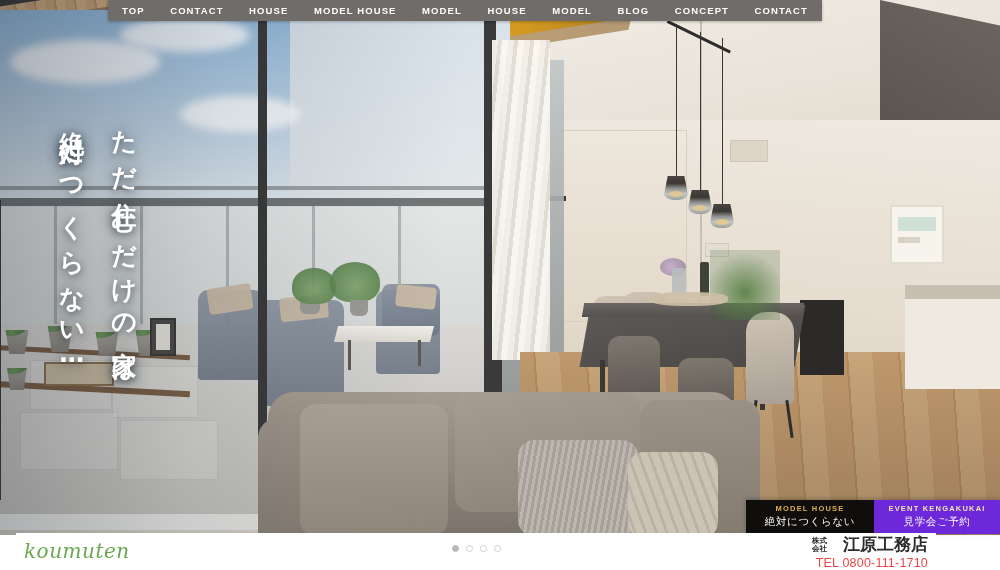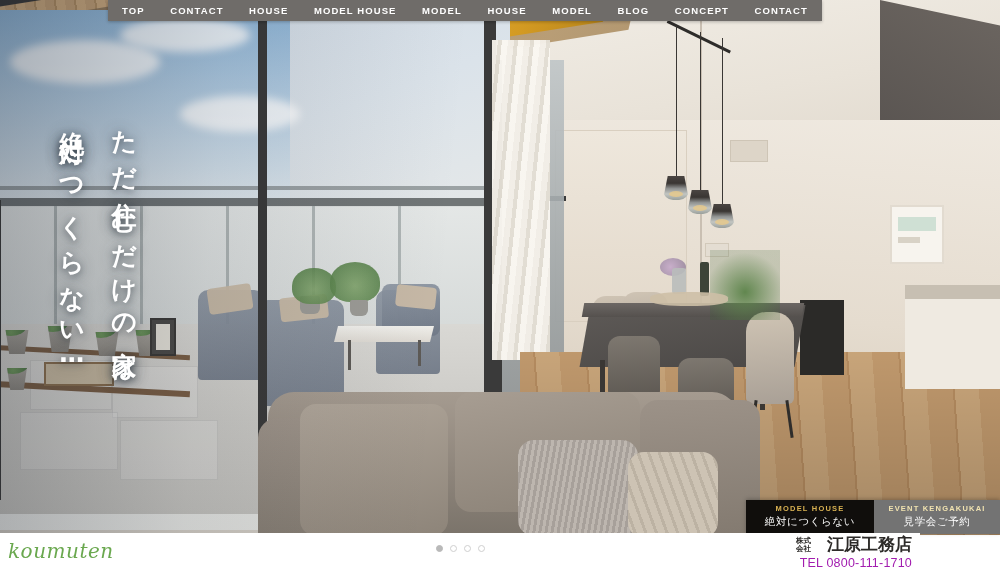--- a/index.html
+++ b/index.html
@@ -163,7 +163,7 @@
   .cta-btn{flex:0 0 auto;display:flex;flex-direction:column;align-items:center;justify-content:center;
     cursor:pointer;}
   .cta-model{width:128px;background:#100e0c;}
-  .cta-event{width:126px;background:#737373;}
+  .cta-event{width:126px;background:#6d28d9;}
   .cta-en{font-size:7.5px;letter-spacing:1.2px;color:#d8b152;font-weight:bold;line-height:1.4;}
   .cta-event .cta-en{color:#f0e2b0;}
   .cta-ja{font-size:10.5px;color:#ffffff;letter-spacing:.6px;line-height:1.5;

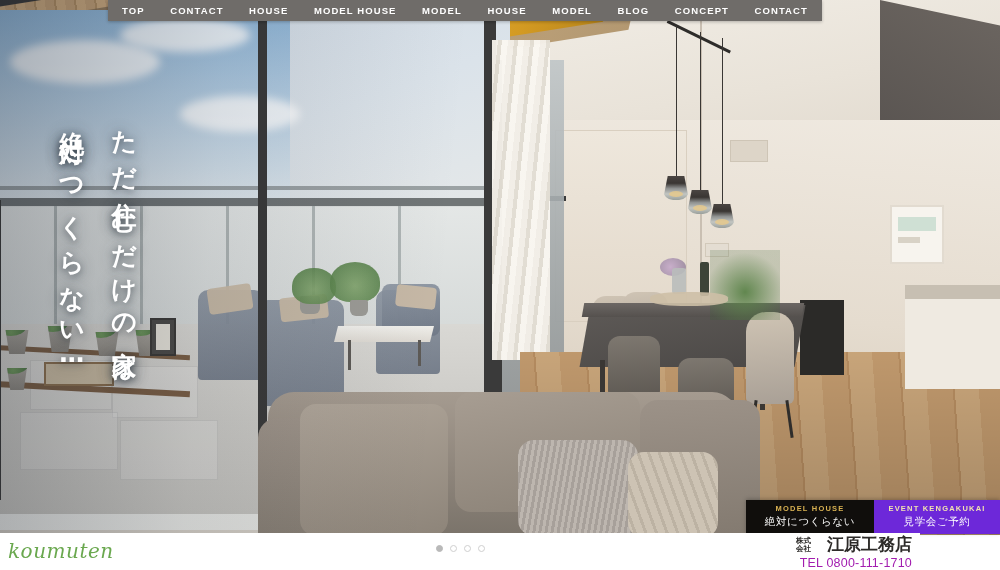--- a/index.html
+++ b/index.html
@@ -170,7 +170,7 @@
     font-family:"DejaVu Sans",sans-serif;}
 
   
-  .footer{position:absolute;left:0;top:533px;width:920px;height:37px;background:#ffffff;z-index:45;}
+  .footer{position:absolute;left:16px;top:533px;width:920px;height:37px;background:#ffffff;z-index:45;}
   .brand{position:absolute;left:8px;top:6px;font-size:20px;color:#6aa84f;
     font-family:"DejaVu Serif",serif;font-style:italic;letter-spacing:.5px;}
   .dots{position:absolute;left:0;right:0;top:12px;display:flex;justify-content:center;gap:7px;}

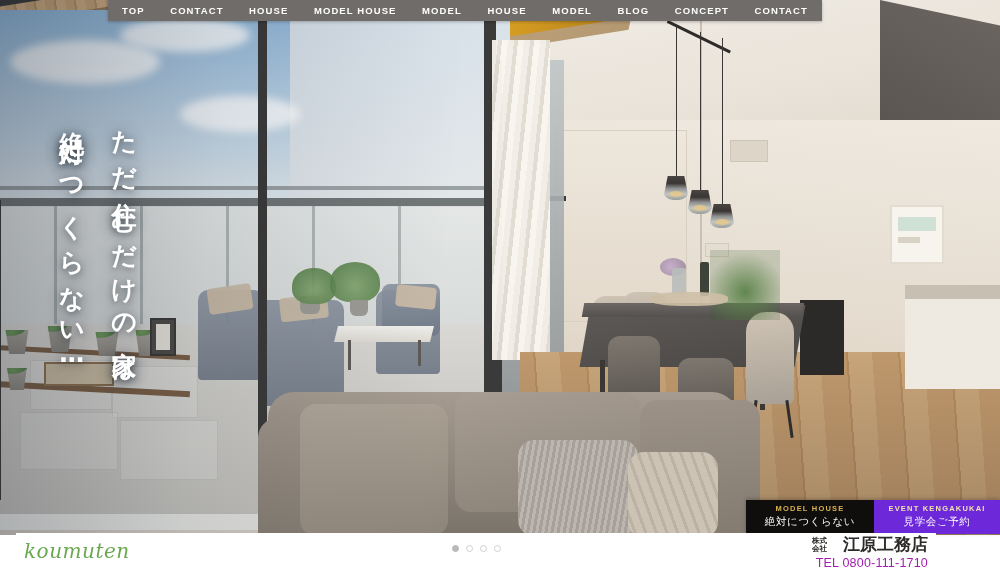--- a/index.html
+++ b/index.html
@@ -181,7 +181,7 @@
     letter-spacing:0px;line-height:1.15;white-space:nowrap;}
   .corp-name small{font-size:7.5px;display:inline-block;line-height:1.05;vertical-align:middle;
     margin-right:16px;text-align:center;font-weight:bold;}
-  .corp-tel{font-size:12.5px;color:#a21caf;letter-spacing:.2px;margin-top:1px;
+  .corp-tel{font-size:12.5px;color:#ef4444;letter-spacing:.2px;margin-top:1px;
     font-family:"Liberation Sans",sans-serif;}
 </style>
 </head>

